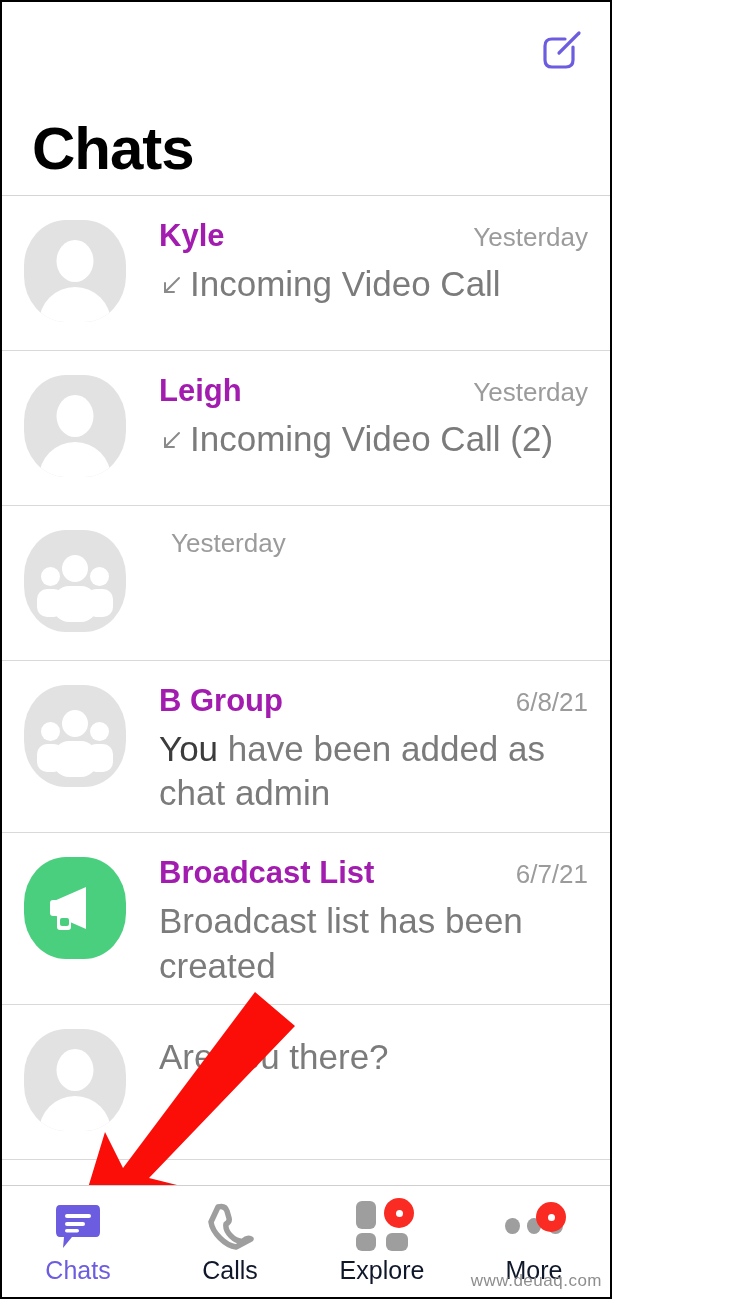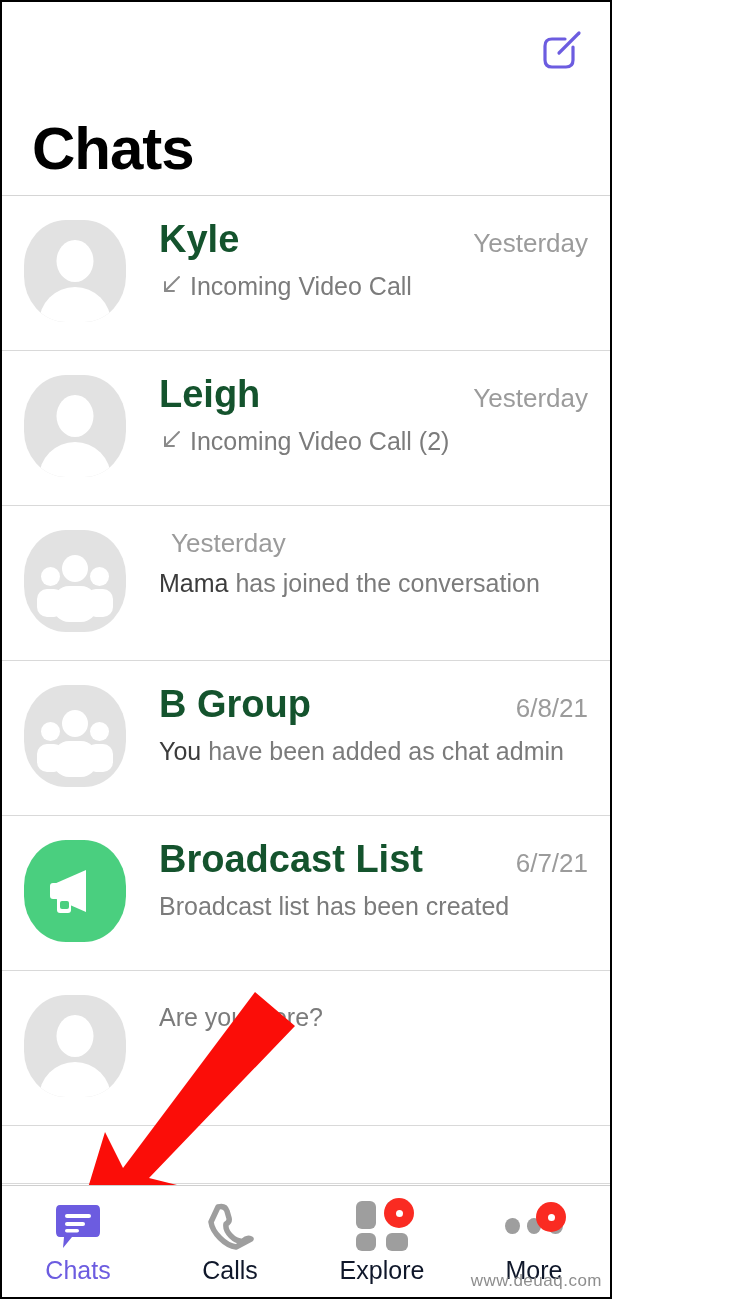--- a/index.html
+++ b/index.html
@@ -73,9 +73,9 @@
     justify-content: space-between;
   }
   .row-title {
-    font-size: 38px;
+    font-size: 31px;
     font-weight: bold;
-    color: #14532d;
+    color: #a21caf;
     line-height: 1.15;
     white-space: nowrap;
   }

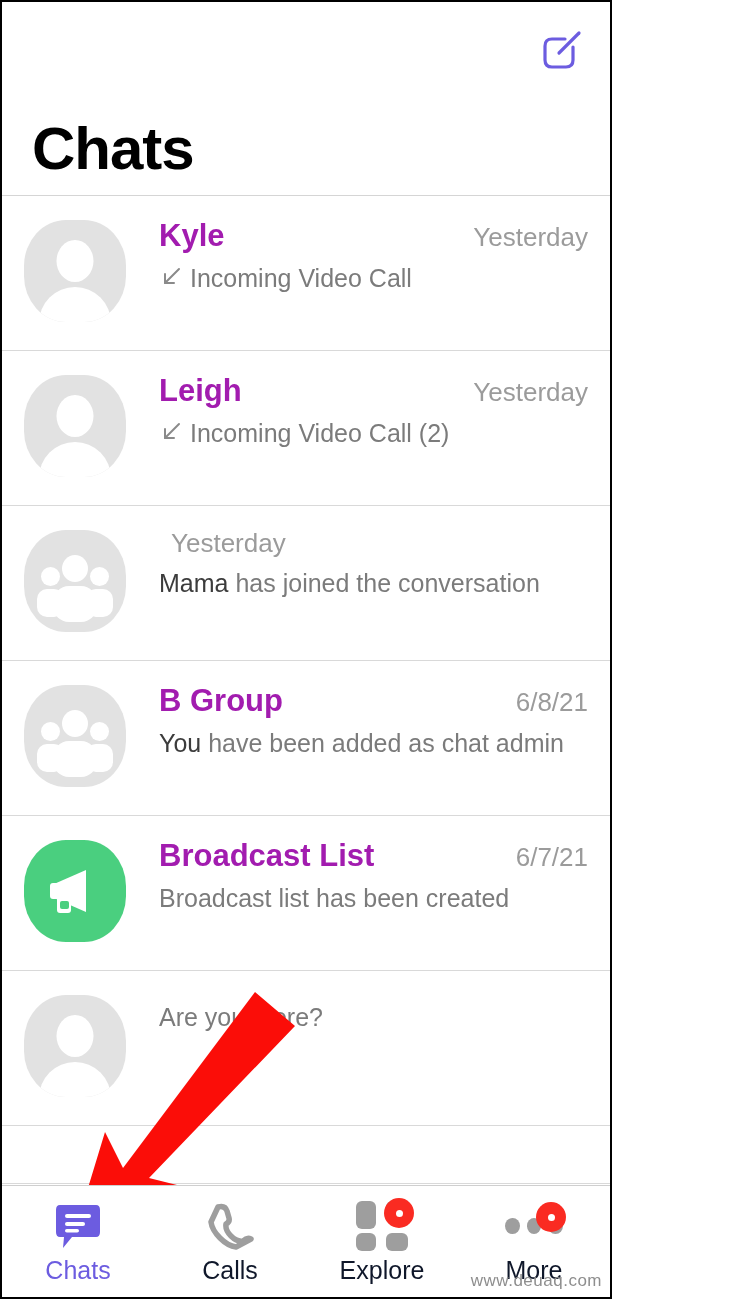--- a/index.html
+++ b/index.html
@@ -93,7 +93,7 @@
   }
   .row-sub {
     margin-top: 8px;
-    font-size: 25px;
+    font-size: 35px;
     color: #7b7b7b;
     line-height: 1.28;
     display: block;

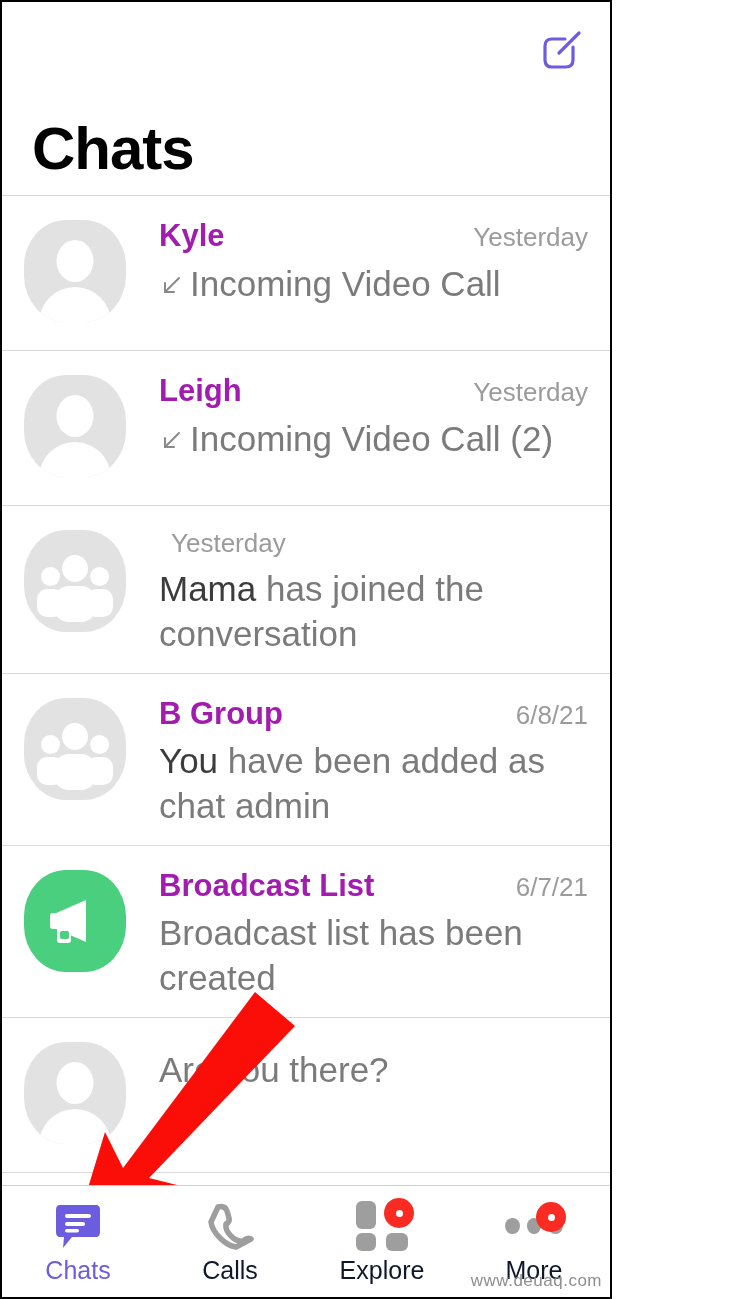--- a/index.html
+++ b/index.html
@@ -319,10 +319,6 @@
             <span class="row-time">Yesterday</span>
           </div>
         </div>
-        <div class="row-sub">
-          <span class="sub-strong">Mama</span>
-          <span>has joined the conversation</span>
-        </div>
       </div>
     </div>
 

